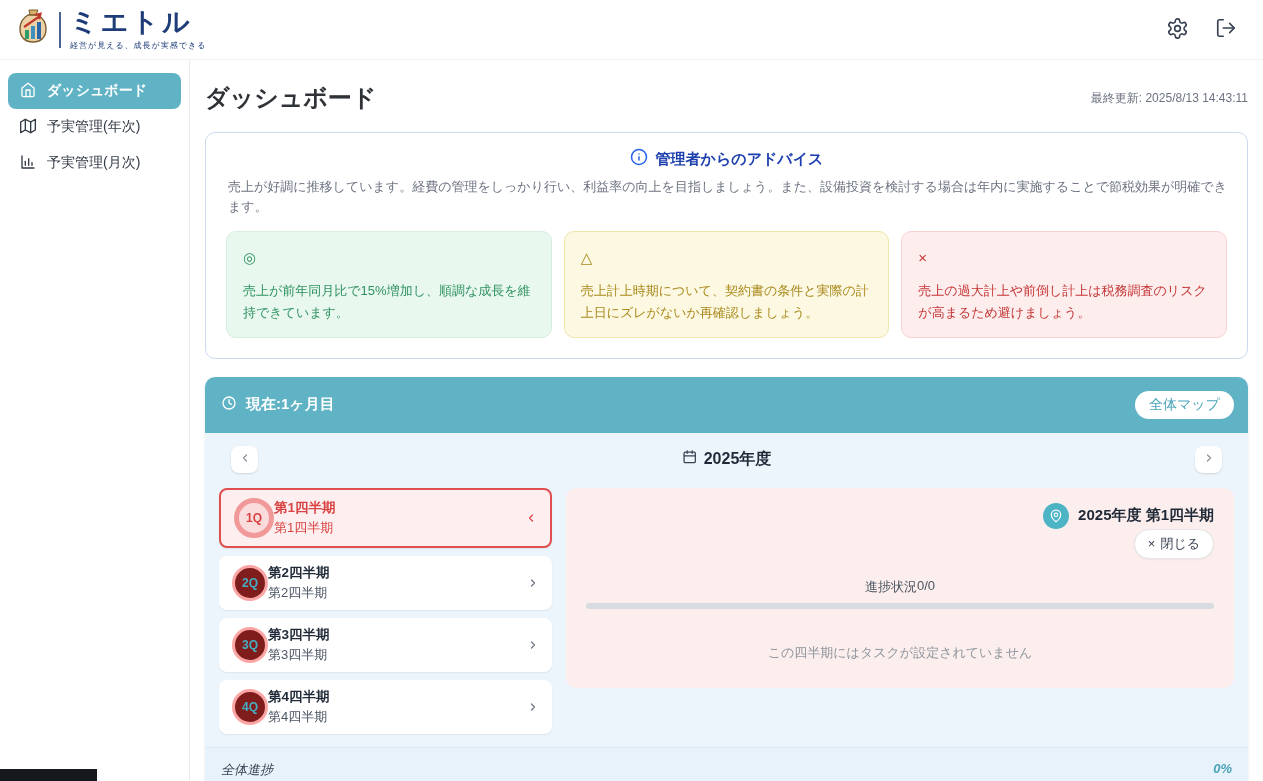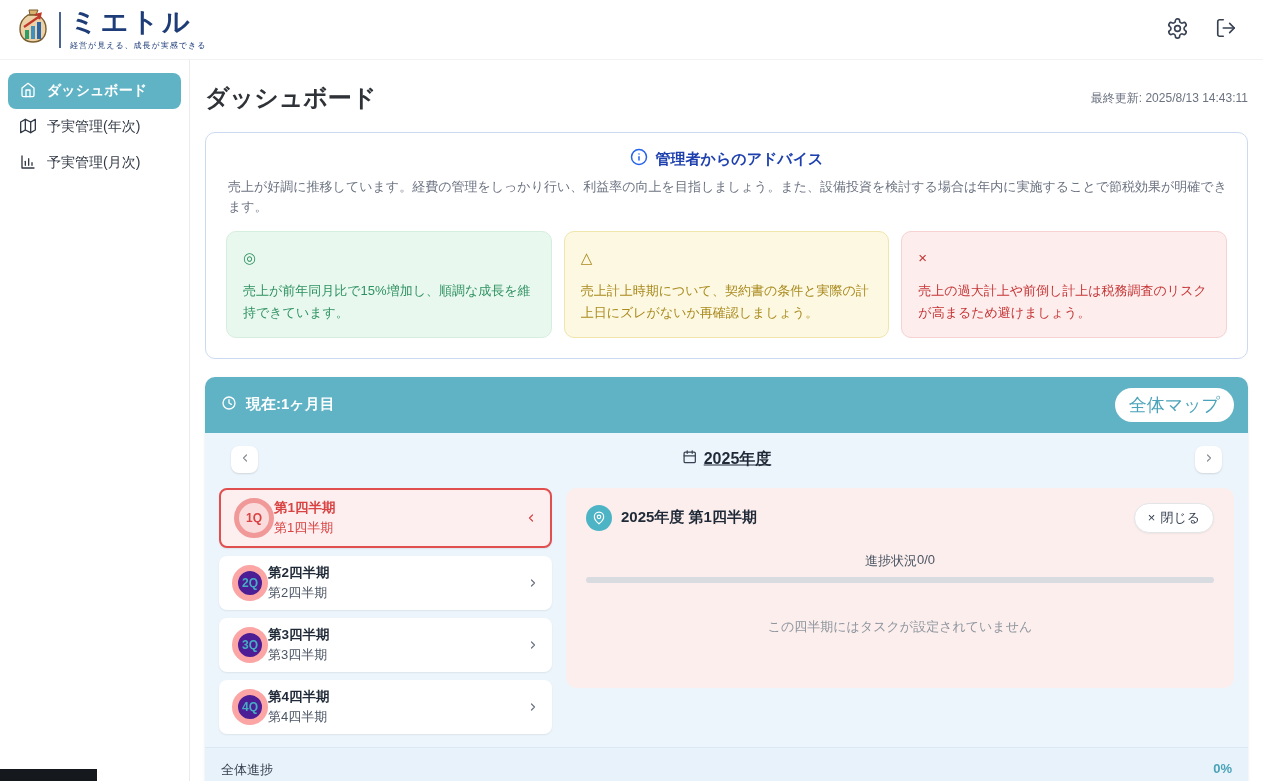--- a/index.html
+++ b/index.html
@@ -48,7 +48,7 @@
   .roadmap-card { margin-top:18px; border-radius:10px; overflow:hidden; box-shadow:0 1px 3px rgba(0,0,0,.10); }
   .roadmap-head { background:#5fb3c5; height:56px; display:flex; align-items:center; justify-content:space-between; padding:0 14px 0 16px; }
   .roadmap-head-left { display:flex; align-items:center; gap:9px; color:#fff; font-size:15px; font-weight:bold; }
-  .map-btn { background:#fff; color:#4aa3b8; border:none; border-radius:999px; padding:5px 14px; font-size:18px; cursor:pointer; }
+  .map-btn { background:#fff; color:#4aa3b8; border:none; border-radius:999px; padding:5px 14px; font-size:14px; cursor:pointer; }
 
   .roadmap-body { background:#edf5fc; padding:13px 14px 5px; }
   .year-nav { position:relative; height:27px; margin-bottom:15px; }

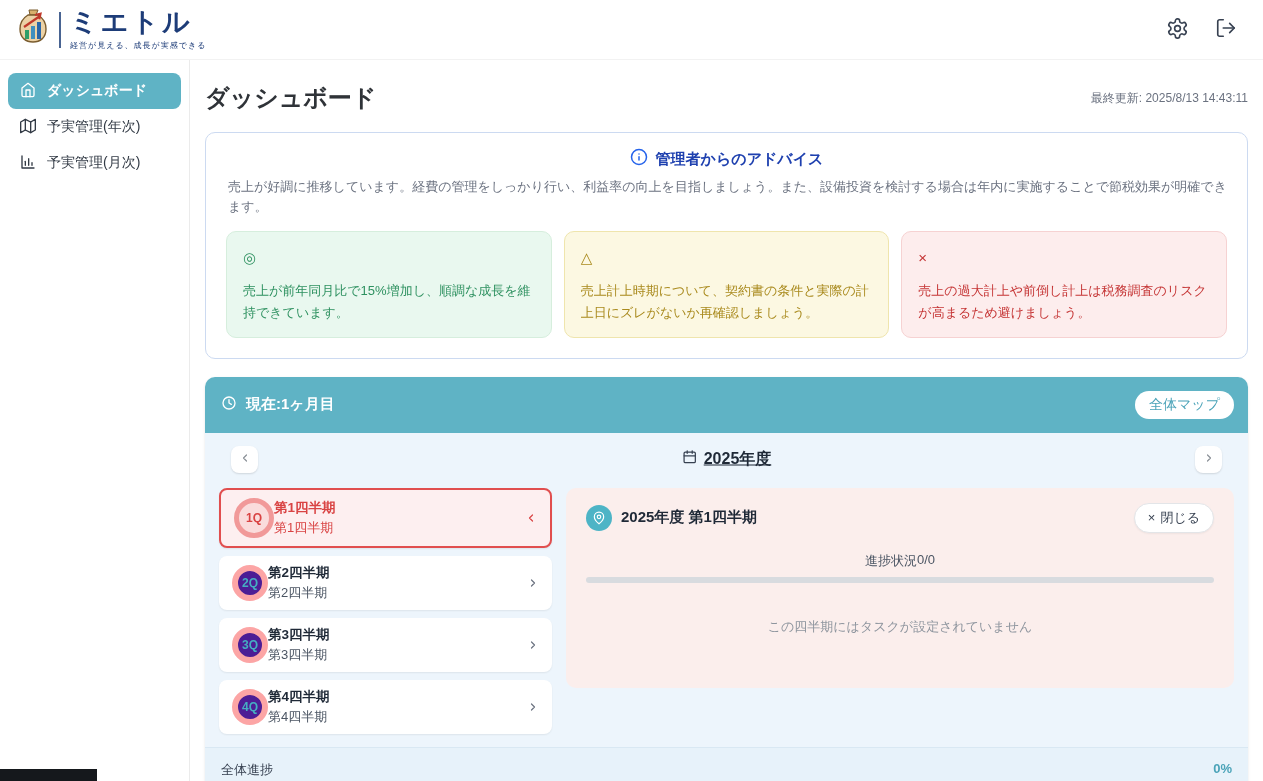--- a/index.html
+++ b/index.html
@@ -56,7 +56,7 @@
     box-shadow:0 1px 2px rgba(0,0,0,.13); display:flex; align-items:center; justify-content:center; cursor:pointer; color:#8a9097; }
   .nav-btn.prev { left:12px; } .nav-btn.next { right:12px; }
   .year-center { position:absolute; left:50%; top:50%; transform:translate(-50%,-50%);
-    display:flex; align-items:center; gap:7px; font-size:16px; font-weight:bold; color:#1f2937;text-decoration:underline; }
+    display:flex; align-items:center; gap:7px; font-size:16px; font-weight:bold; color:#1f2937; }
 
   .roadmap-cols { display:flex; gap:14px; align-items:flex-start; }
   .quarter-col { width:333px; flex-shrink:0; }

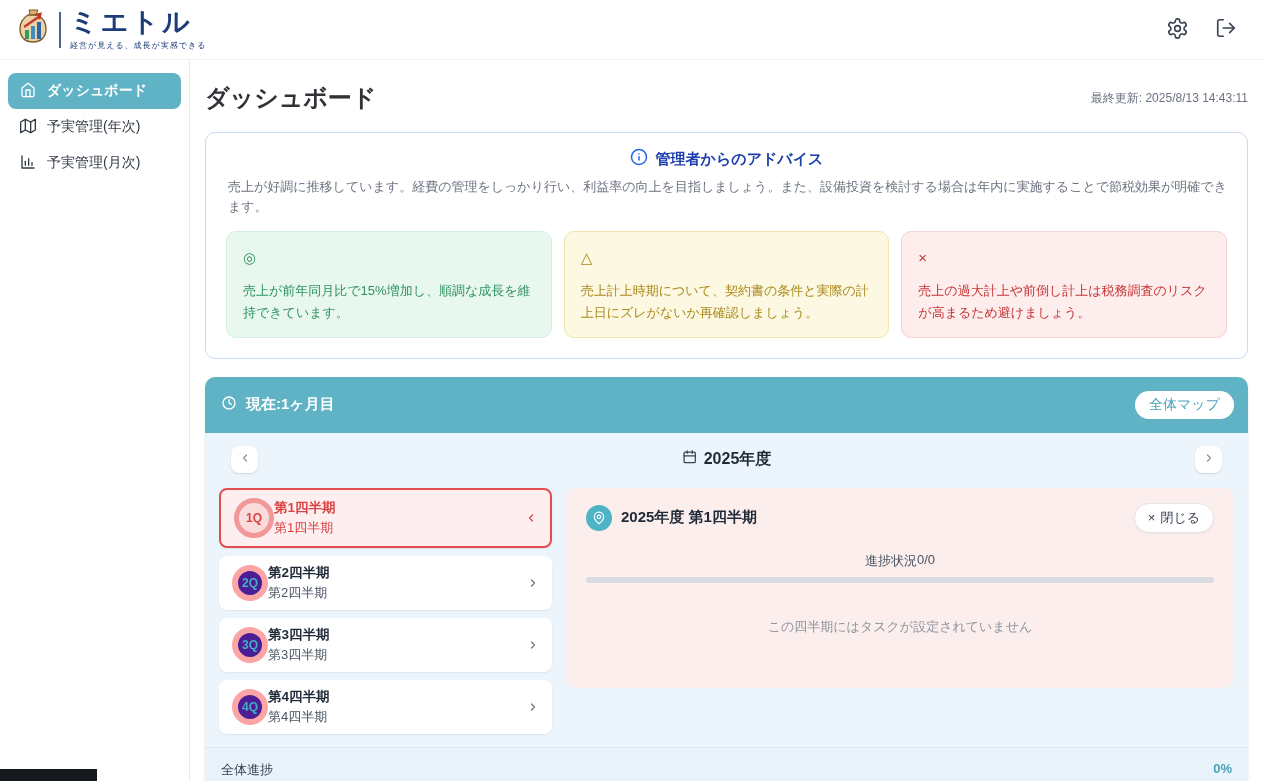--- a/index.html
+++ b/index.html
@@ -74,7 +74,7 @@
   .q-card.selected .q-chevron { color:#d94343; }
 
   .detail-panel { flex:1; background:#fbeeec; border-radius:10px; padding:15px 20px; height:200px; }
-  .detail-head { display:flex; align-items:center; justify-content:space-between; }
+  .detail-head { display:flex; align-items:flex-end; justify-content:space-between;flex-direction:column; }
   .detail-head-left { display:flex; align-items:center; gap:9px; }
   .pin-circle { width:26px; height:26px; border-radius:50%; background:#4db4c6; display:flex; align-items:center; justify-content:center; flex-shrink:0; }
   .detail-title { font-size:15px; font-weight:bold; color:#1f2937; }

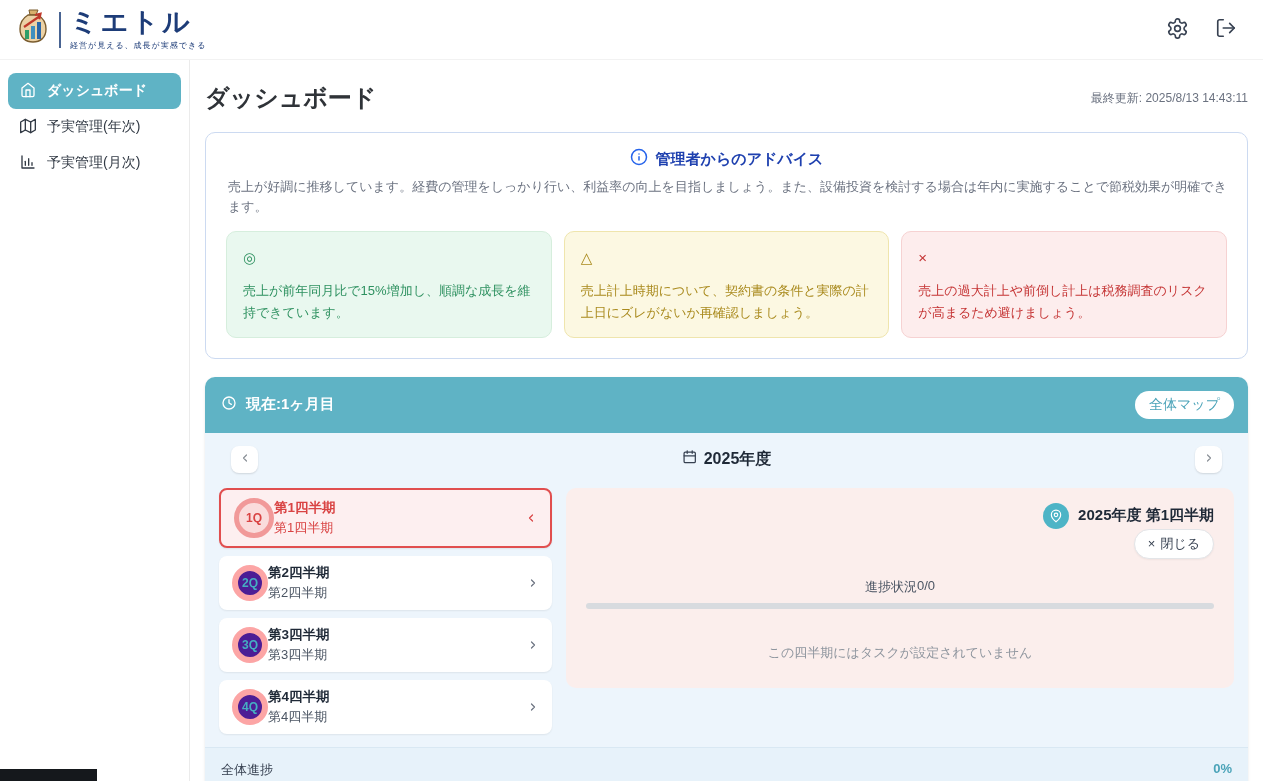--- a/index.html
+++ b/index.html
@@ -63,7 +63,7 @@
   .q-card { background:#fff; border-radius:8px; box-shadow:0 1px 2px rgba(0,0,0,.07); display:flex; align-items:center;
     padding:7px 13px; margin-bottom:8px; height:54px; cursor:pointer; }
   .q-card.selected { border:2px solid #e14e4e; background:#fdeff0; height:60px; }
-  .q-badge { width:36px; height:36px; border-radius:50%; border:6px solid #fca5a5; background:#4c1d95; color:#45aec2;
+  .q-badge { width:36px; height:36px; border-radius:50%; border:3px solid #fca5a5; background:#7f1d1d; color:#45aec2;
     display:flex; align-items:center; justify-content:center; font-size:12px; font-weight:bold; flex-shrink:0; }
   .q-card.selected .q-badge { width:40px; height:40px; border:5px solid #f19999; background:#fadcdc; color:#d94343; }
   .q-titles { flex:1; }

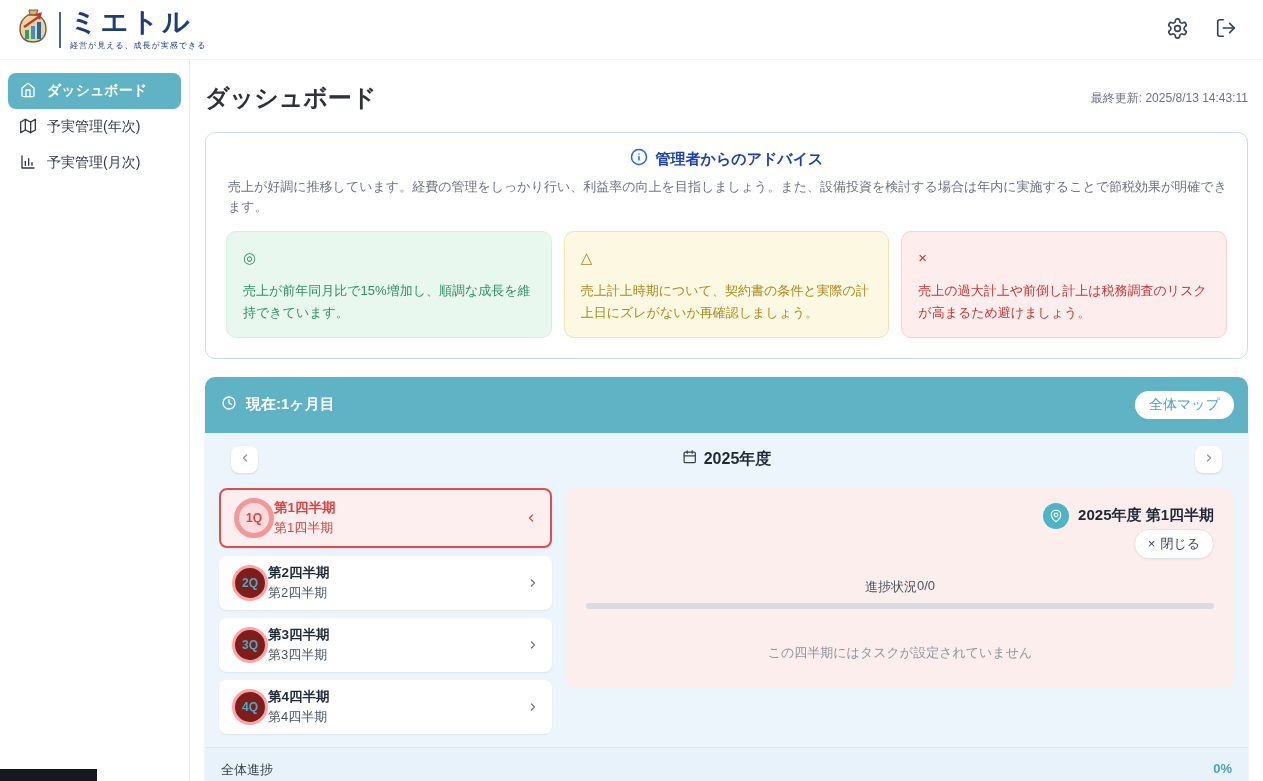--- a/index.html
+++ b/index.html
@@ -87,7 +87,7 @@
   .empty-msg { text-align:center; font-size:13px; color:#8e959e; margin-top:35px; }
 
   .roadmap-footer { background:#e7f2fa; border-top:1px solid #d9e8f3; padding:13px 16px 14px; }
-  .footer-row1 { display:flex; justify-content:space-between; font-size:13px; color:#374151; }
+  .footer-row1 { display:flex; justify-content:space-between; font-size:13px; color:#374151;font-style:italic; }
   .footer-pct { color:#4aa3b8; font-weight:bold; }
   .footer-track { height:6px; background:#d8dbdf; border-radius:3px; margin:9px 0 10px; overflow:hidden; }
   .footer-fill { height:100%; background:#4db4c6; border-radius:3px; }

